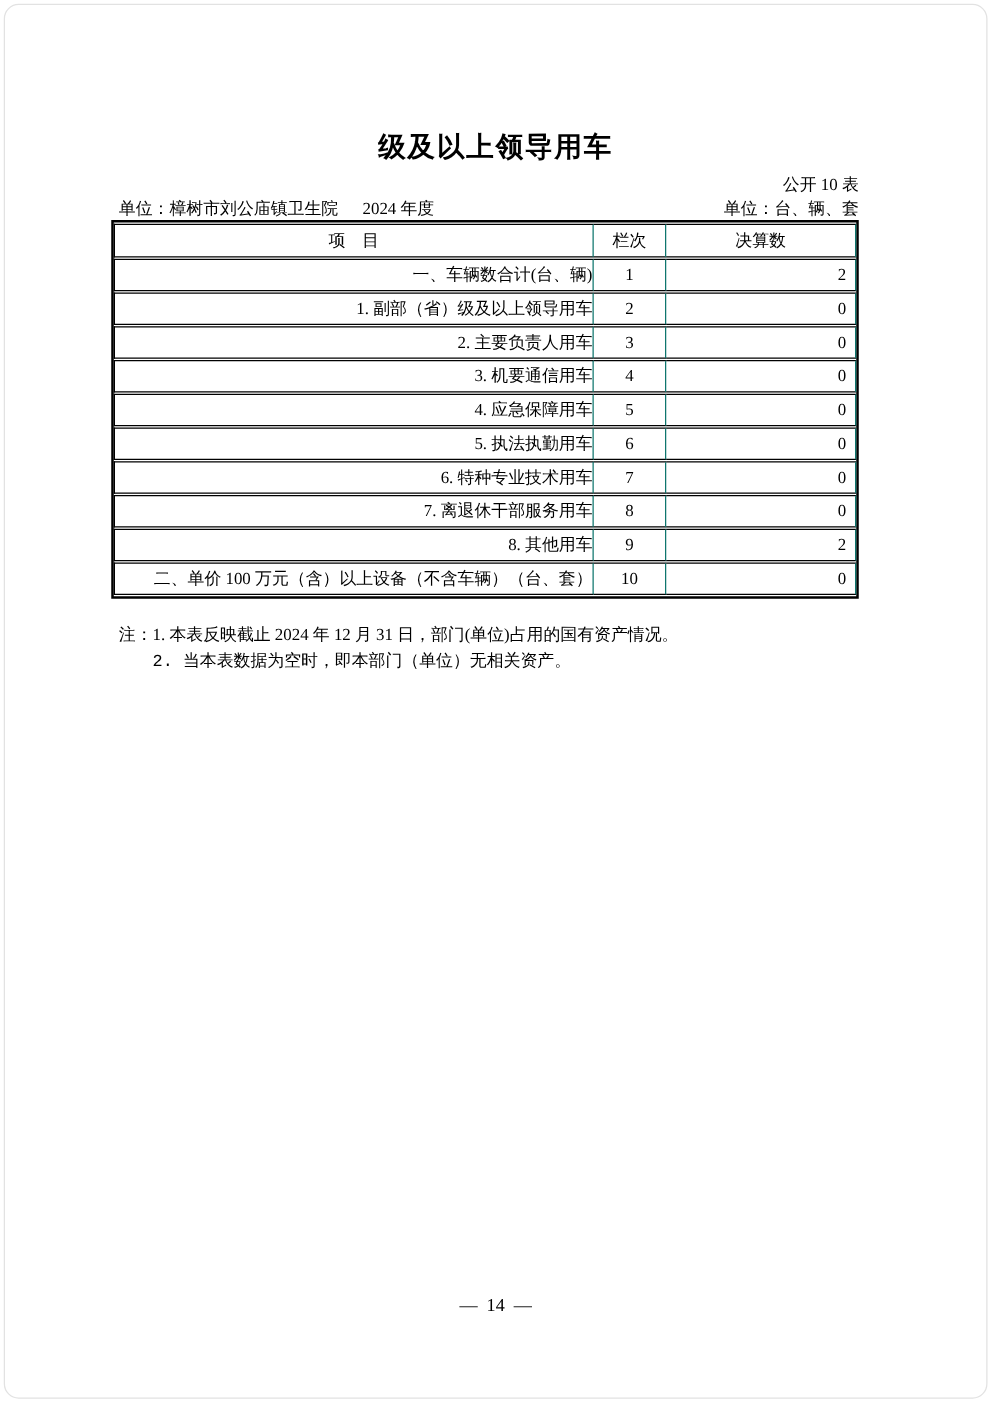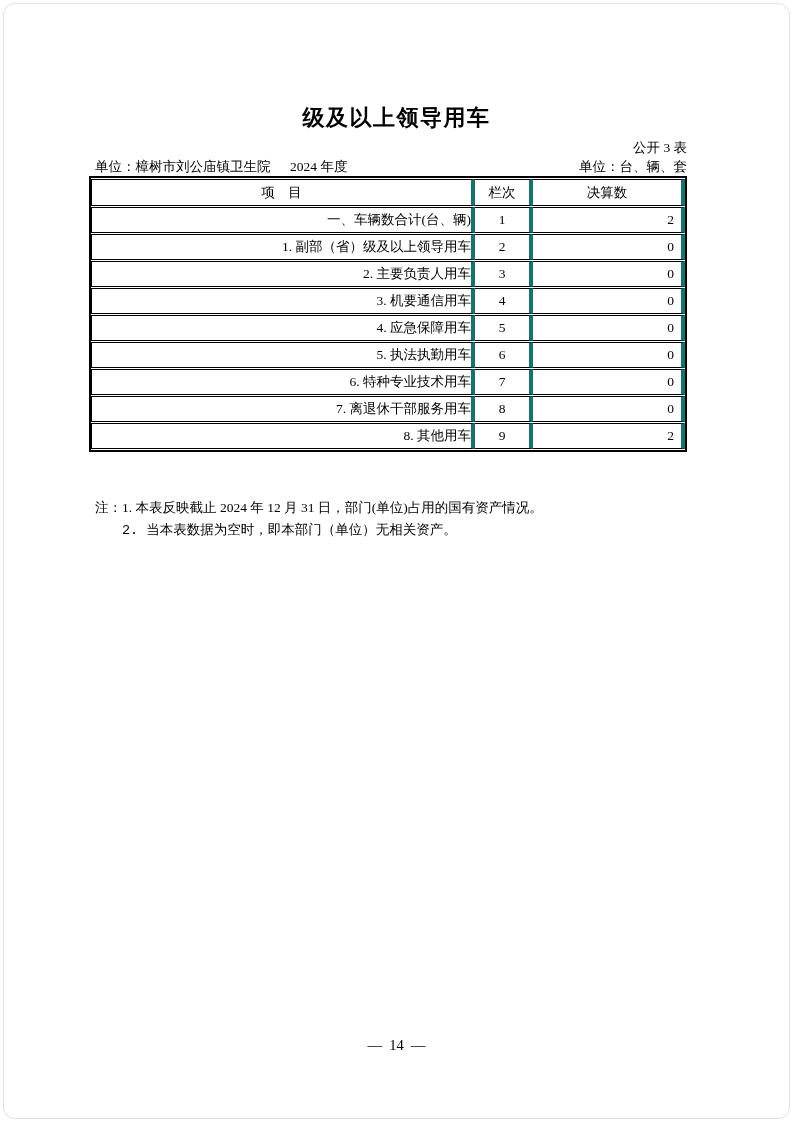--- a/index.html
+++ b/index.html
@@ -87,7 +87,7 @@
 
 <div class="doc-title">级及以上领导用车</div>
 
-<div class="table-label">公开 3 表</div>
+<div class="table-label">公开 10 表</div>
 
 <div class="info-row">
   <span class="info-org">单位：樟树市刘公庙镇卫生院</span>

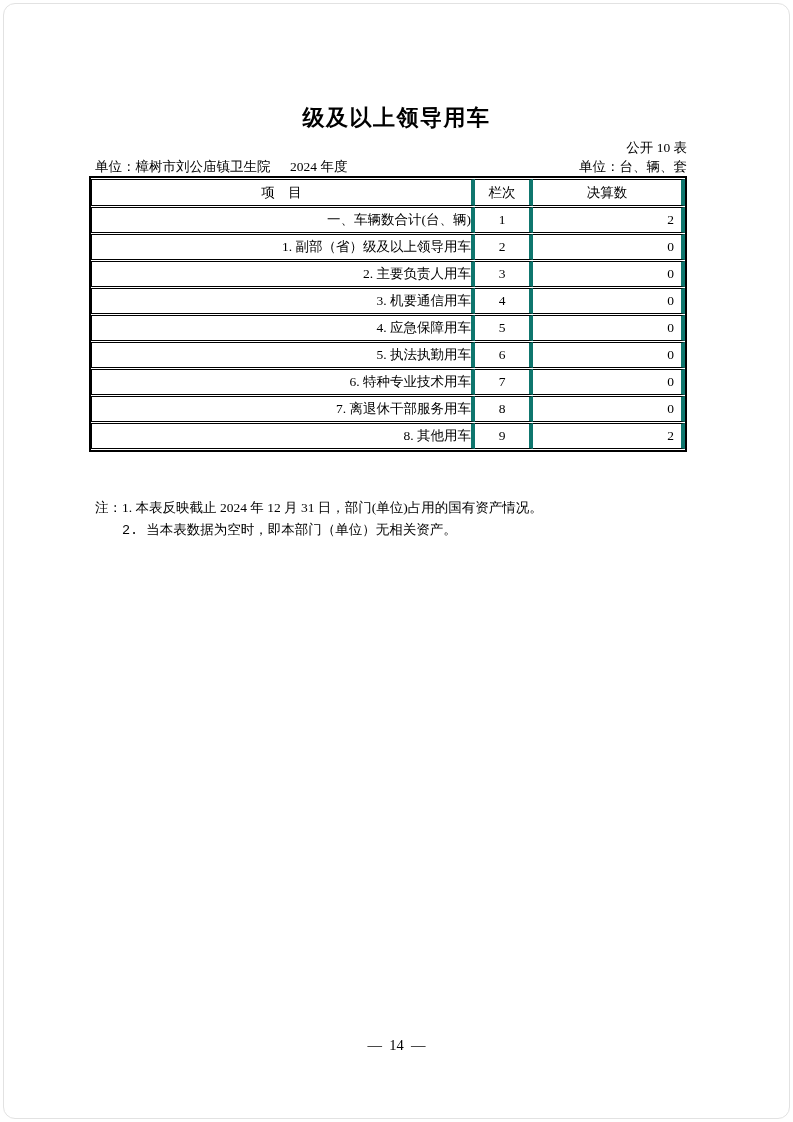--- a/index.html
+++ b/index.html
@@ -52,7 +52,7 @@
   .asset-table th, .asset-table td {
     border-top: 1px solid #000;
     border-bottom: 1px solid #000;
-    border-right: 4px solid #0f766e;
+    border-right: 1px solid #0f766e;
     font-size: 13.5px;
     font-weight: normal;
     height: 26px;

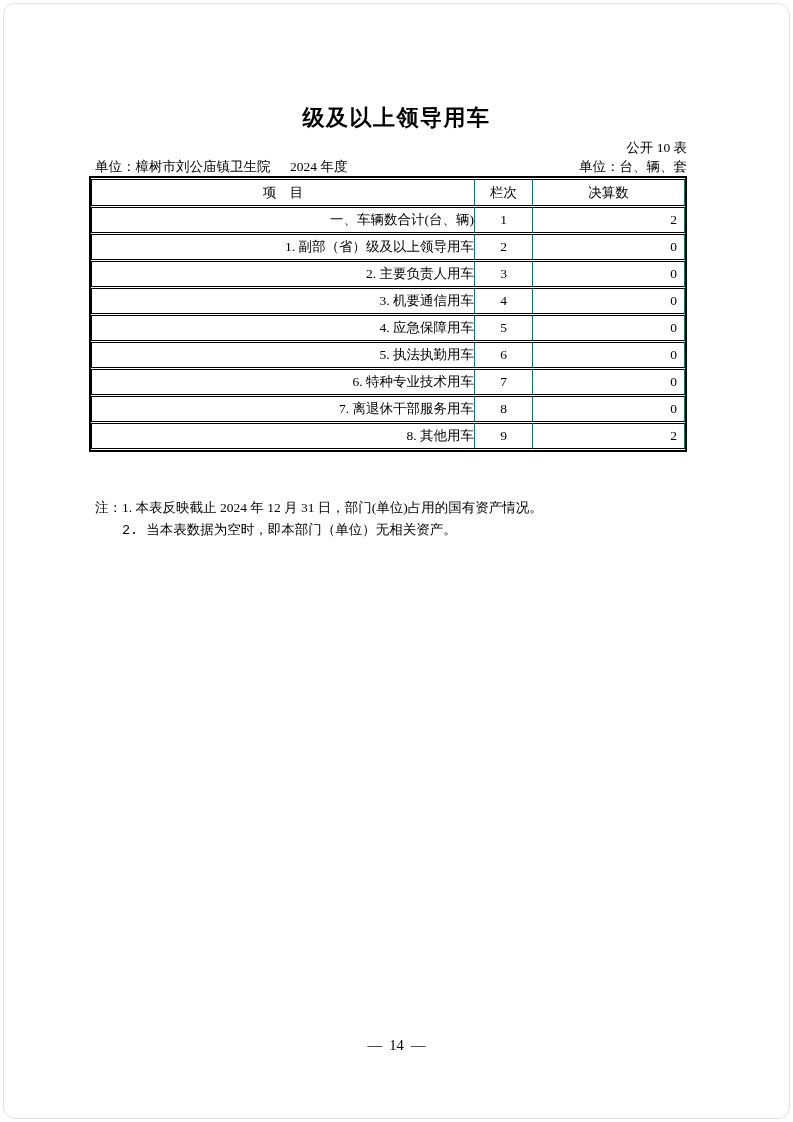--- a/index.html
+++ b/index.html
@@ -155,6 +155,11 @@
     <td class="c-col">9</td>
     <td class="c-val">2</td>
   </tr>
+        <tr>
+    <td class="c-item">二、单价 100 万元（含）以上设备（不含车辆）（台、套）</td>
+    <td class="c-col">10</td>
+    <td class="c-val">0</td>
+  </tr>
       </tbody>
   </table>
 </div>

